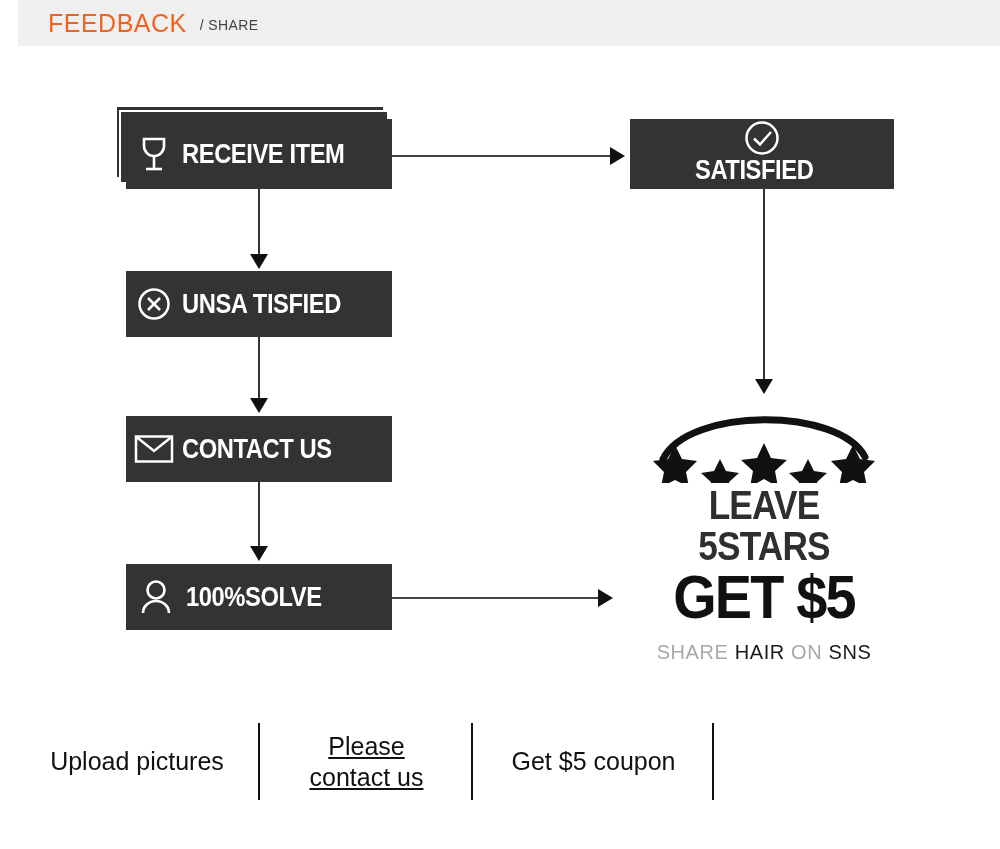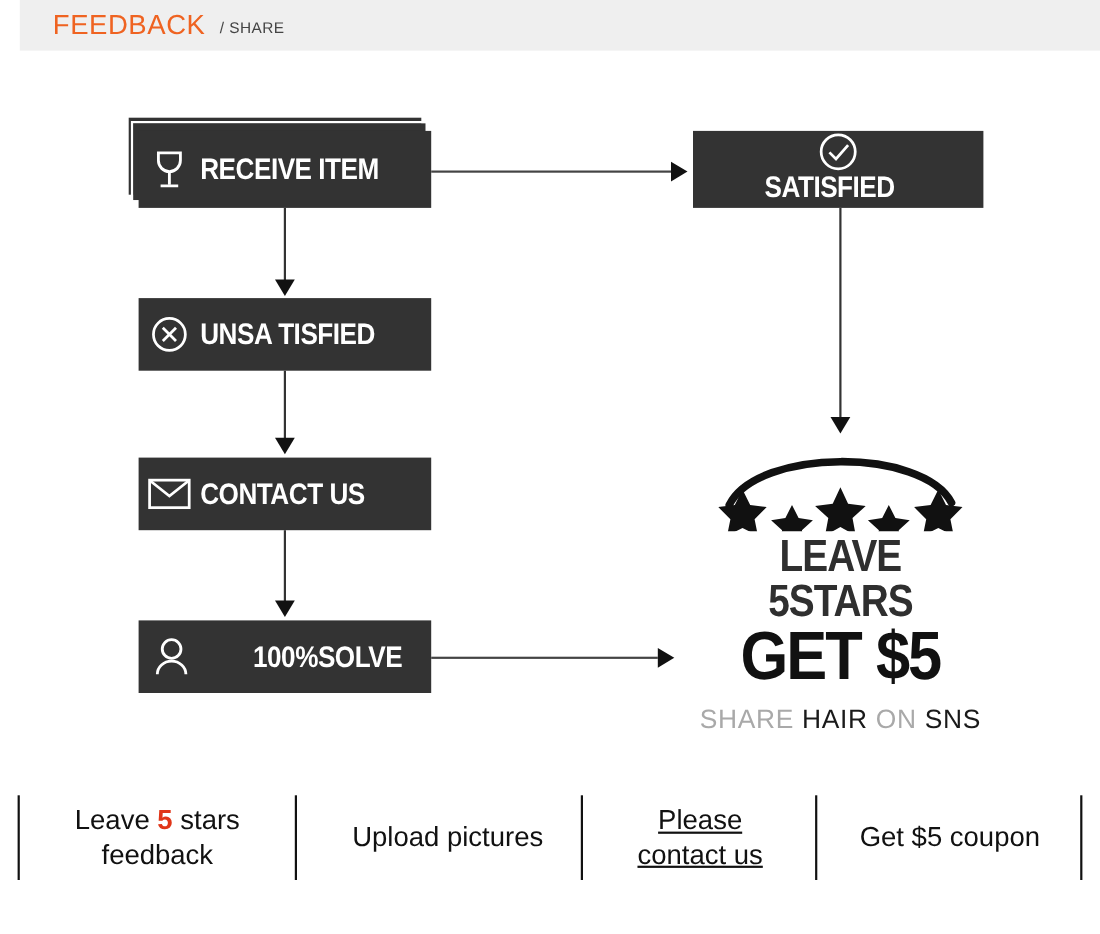--- a/index.html
+++ b/index.html
@@ -93,7 +93,7 @@
                    outline: 2px solid #ffffff; }
   #box-unsat     { left: 126px; top: 225px; width: 266px; height: 66px; }
   #box-contact   { left: 126px; top: 370px; width: 266px; height: 66px; }
-  #box-solve     { left: 126px; top: 518px; width: 266px; height: 66px; gap: 44px; }
+  #box-solve     { left: 126px; top: 518px; width: 266px; height: 66px; }
   #box-satisfied { left: 630px; top: 73px;  width: 264px; height: 70px; flex-direction: column; }
 
   

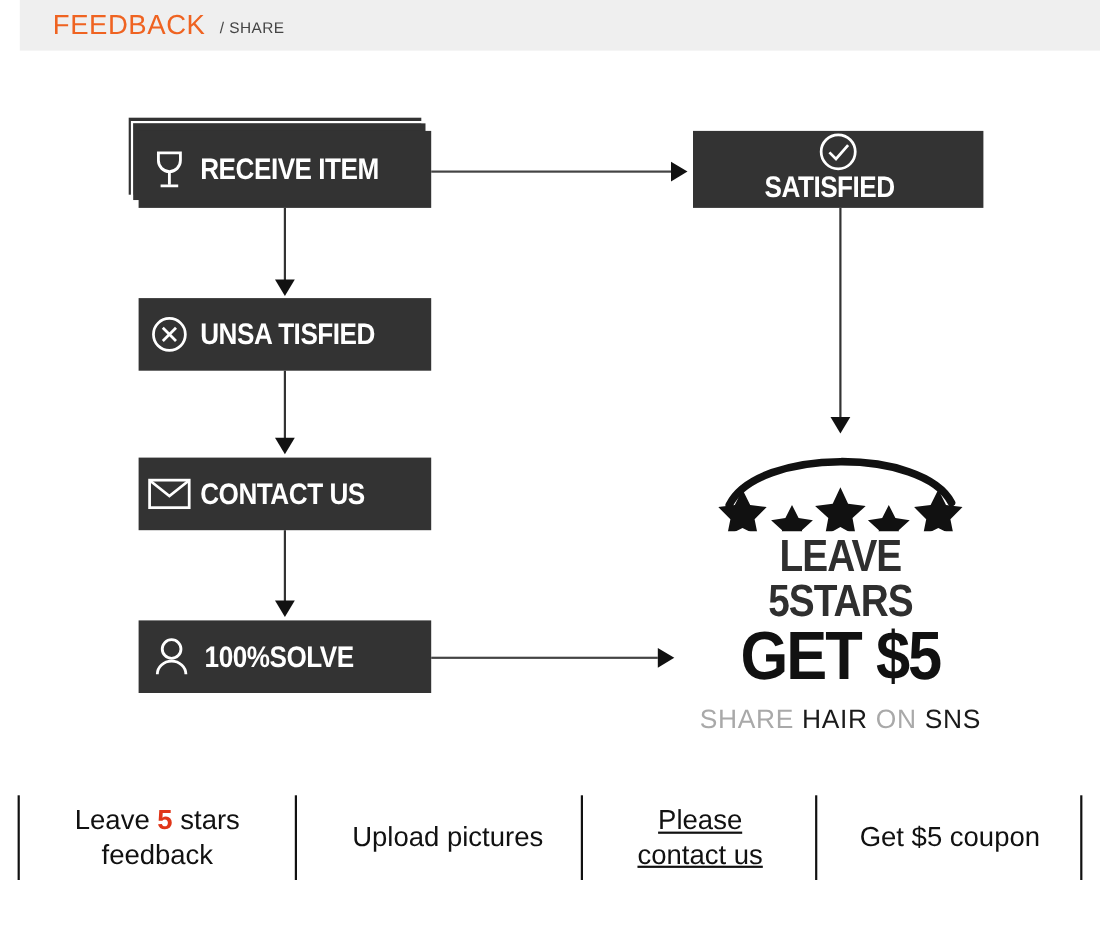--- a/index.html
+++ b/index.html
@@ -152,7 +152,7 @@
     margin-top: -2px;
   }
   .badge-line3 {
-    font-size: 24px;
+    font-size: 20px;
     letter-spacing: 0.6px;
     margin-top: 13px;
     color: #1a1a1a;

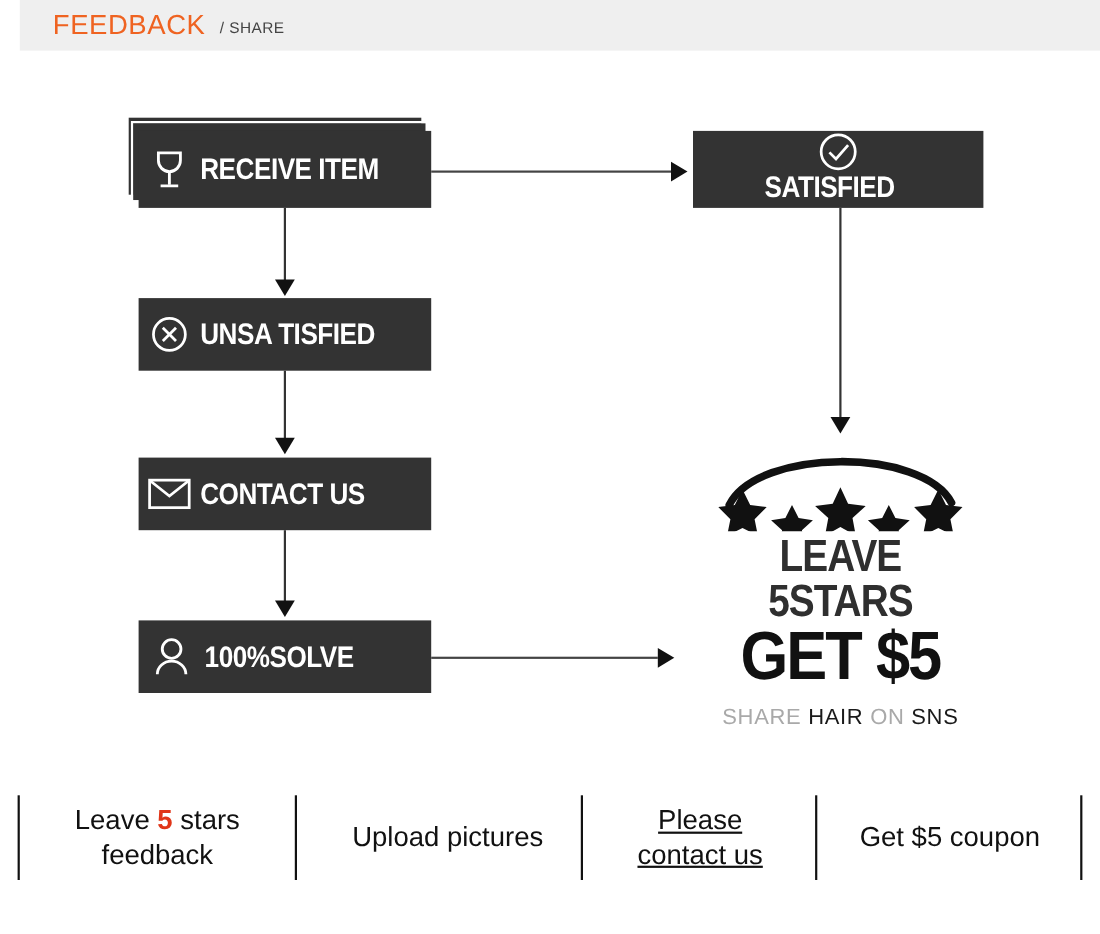--- a/index.html
+++ b/index.html
@@ -301,14 +301,6 @@
 
   <div class="footer">
 
-    <div class="fcell" style="flex:0 0 254px; margin-left:16px;">
-      <span class="rule left"></span>
-      <span>
-        <span>Leave </span><span class="hl">5</span><span> stars</span><br>
-        <span>feedback</span>
-      </span>
-      <span class="rule right"></span>
-    </div>
 
     <div class="fcell" style="flex:0 0 260px;padding-left:20px;">
       <span>Upload pictures</span>

